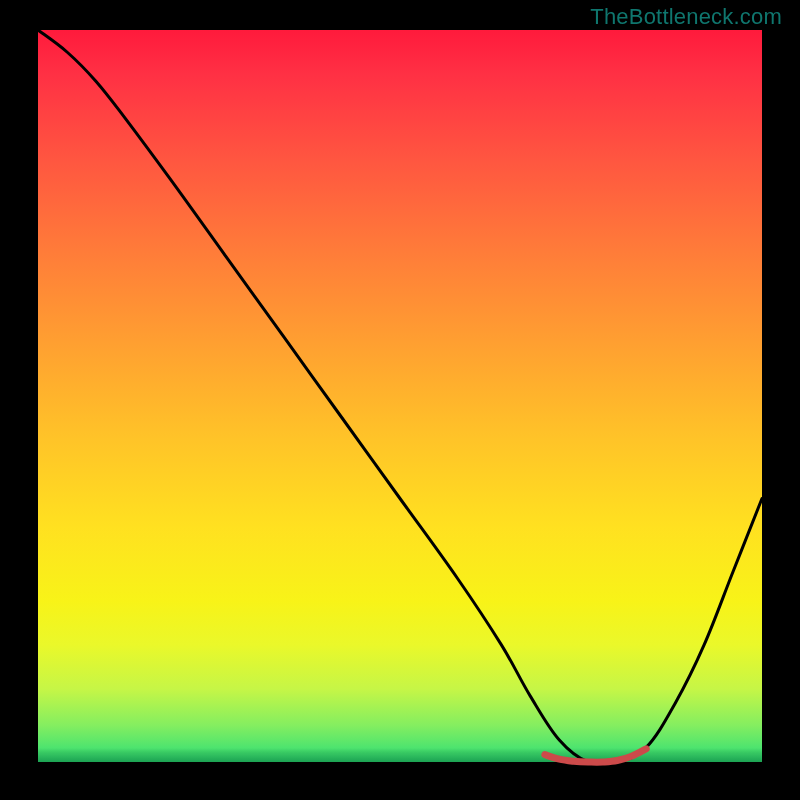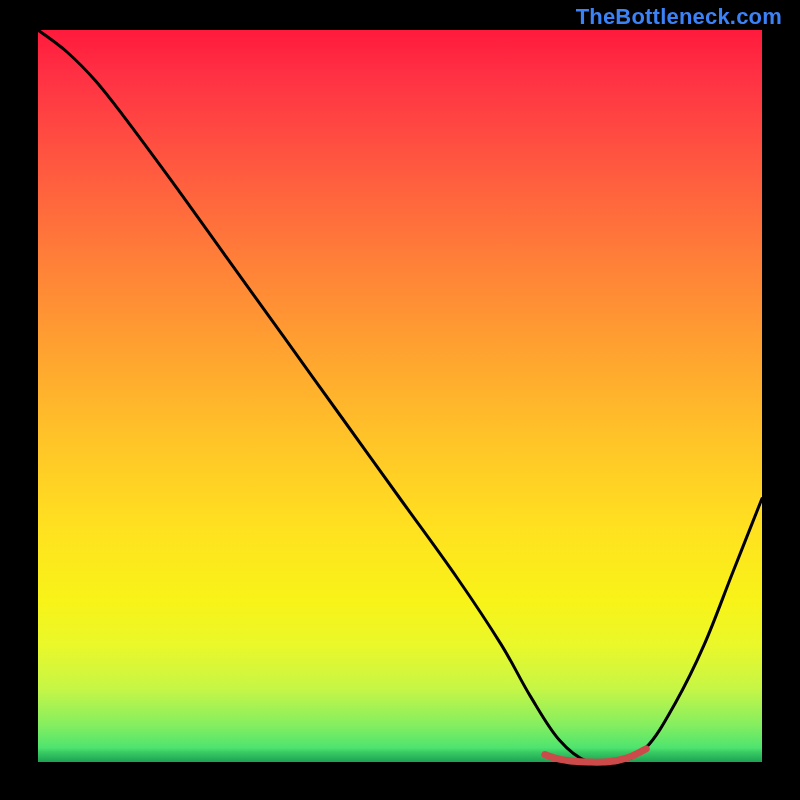--- a/index.html
+++ b/index.html
@@ -22,8 +22,8 @@
     right: 18px;
     font-family: Arial, Helvetica, sans-serif;
     font-size: 22px;
-    font-weight: 700;
-    color: #3b82f6;
+    font-weight: 400;
+    color: #0f766e;
     letter-spacing: 0.2px;
     z-index: 20;
   }

